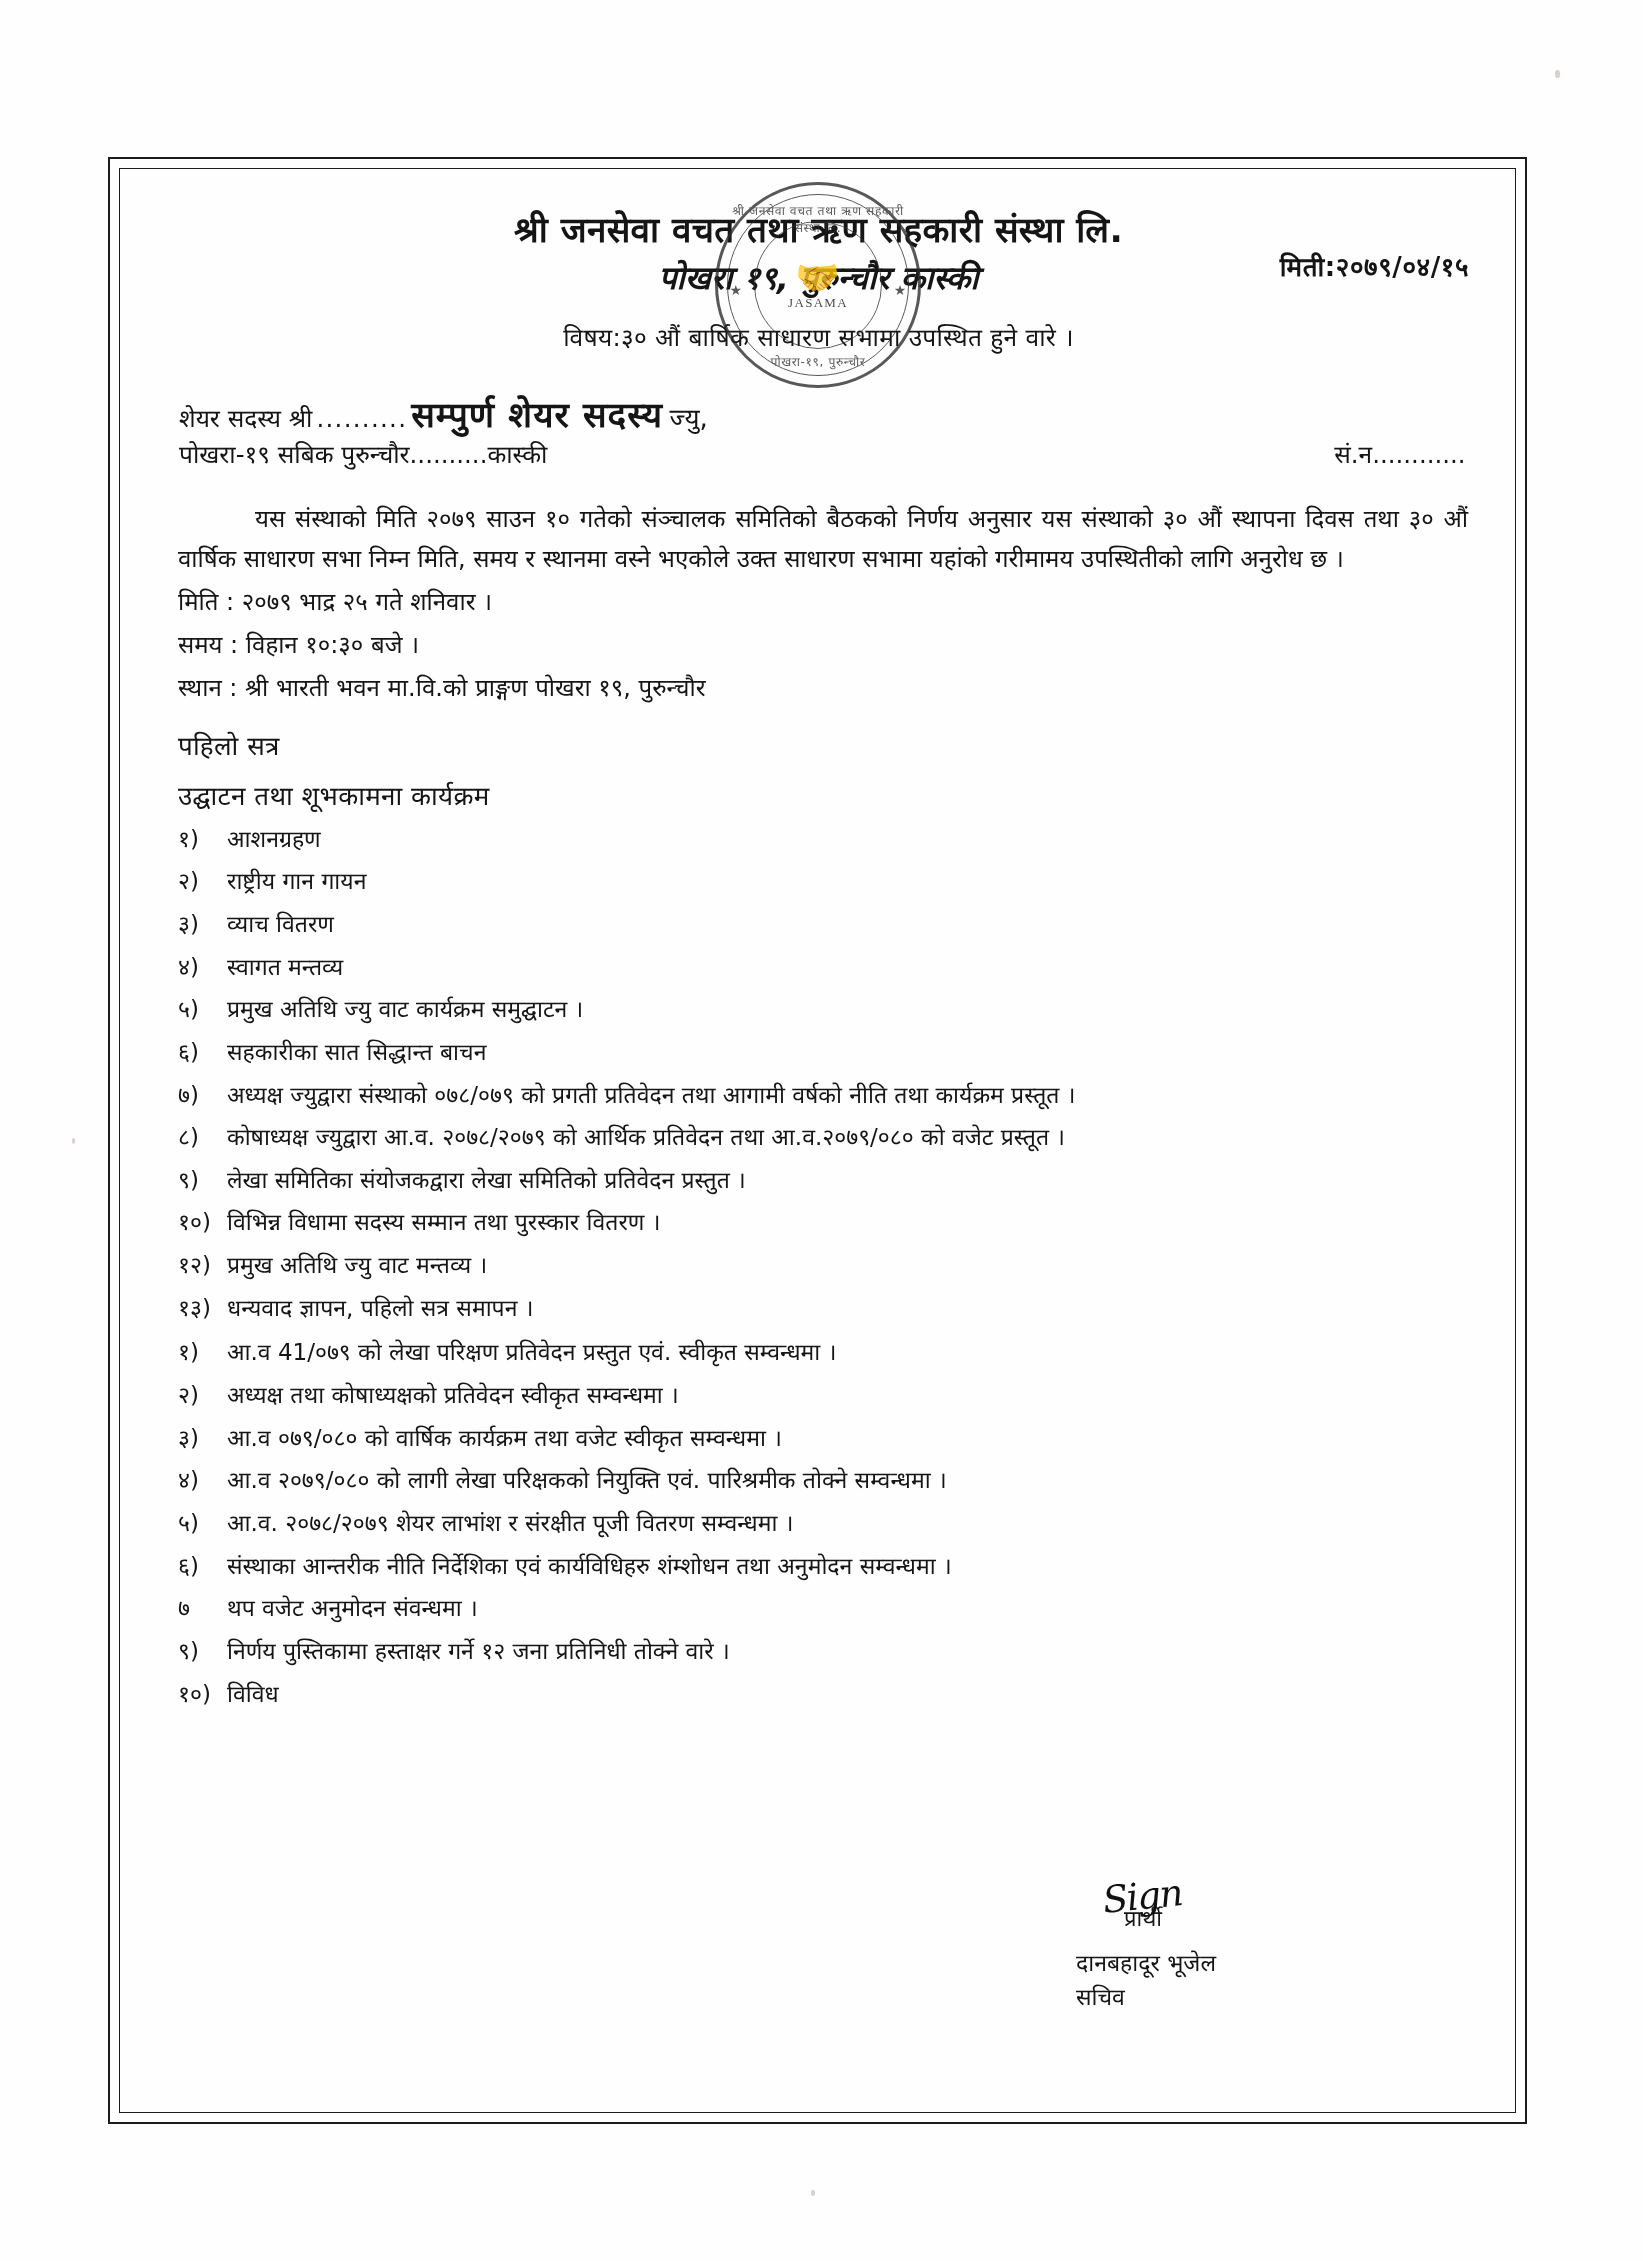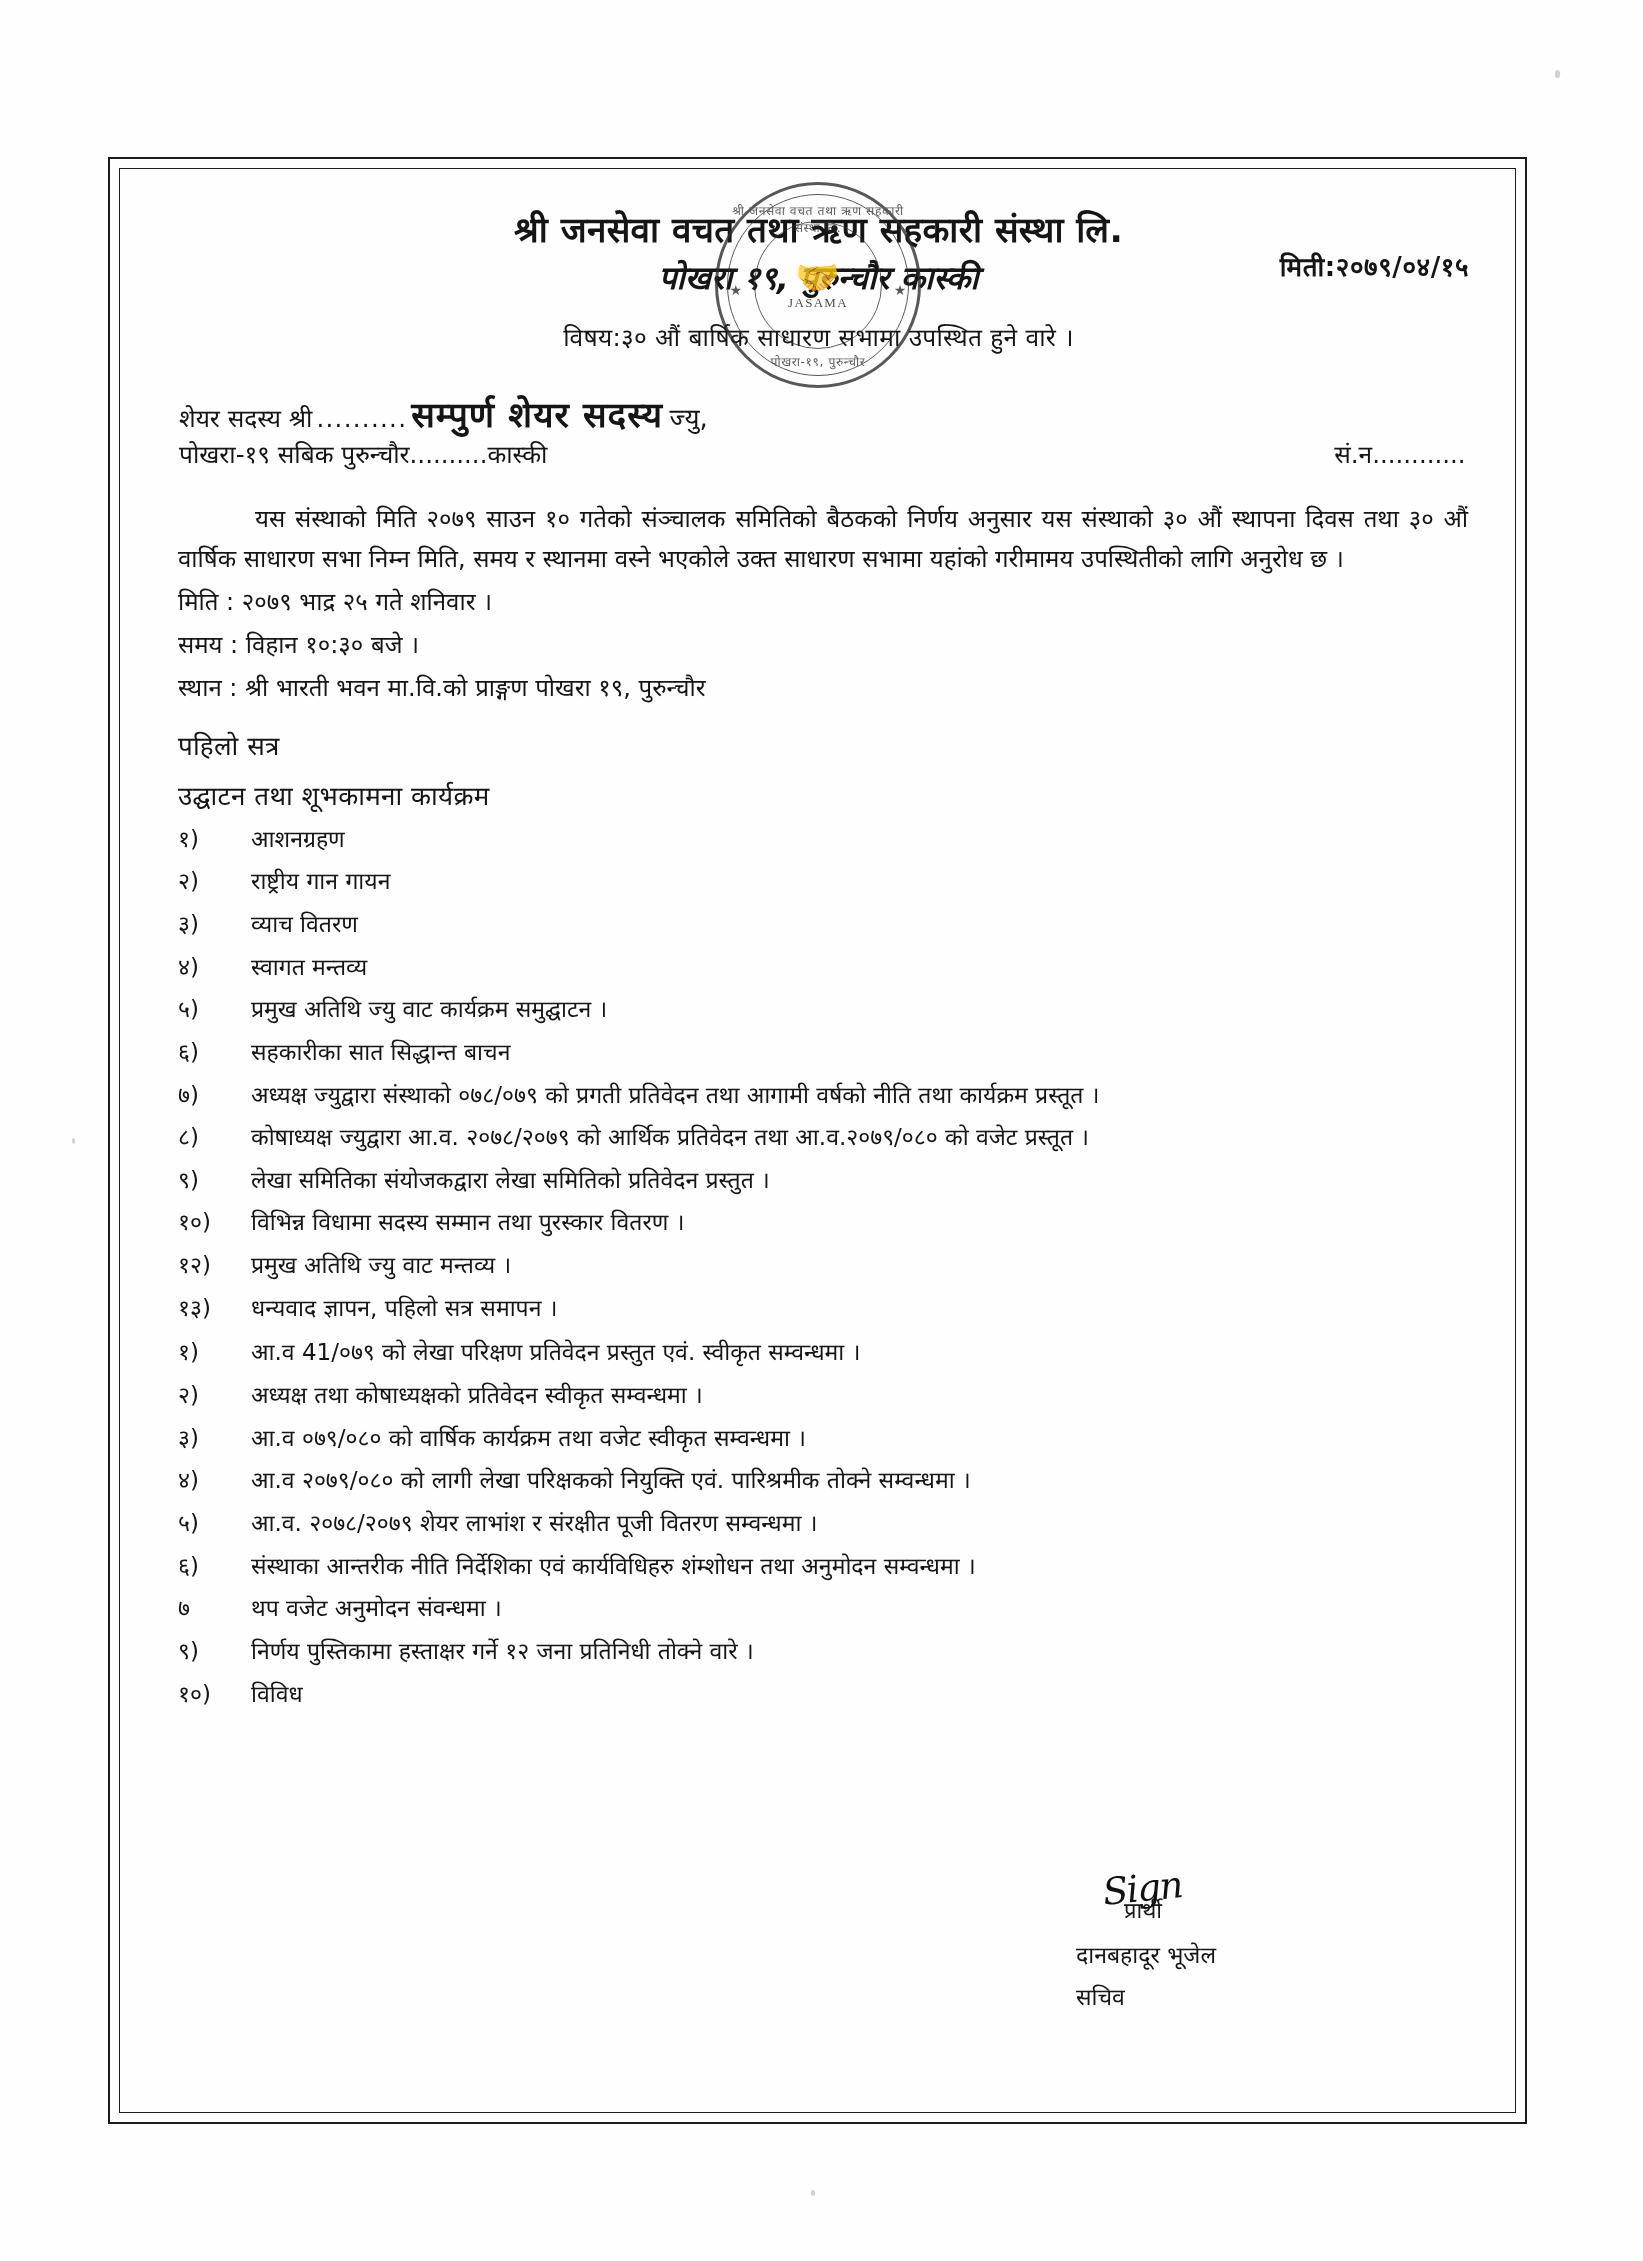--- a/index.html
+++ b/index.html
@@ -171,7 +171,7 @@
     display: inline-block;
     flex: none;
   }
-  .txt { flex: 1; margin-left: 24px; }
+  .txt { flex: 1; }
 
   
   .sign-block {

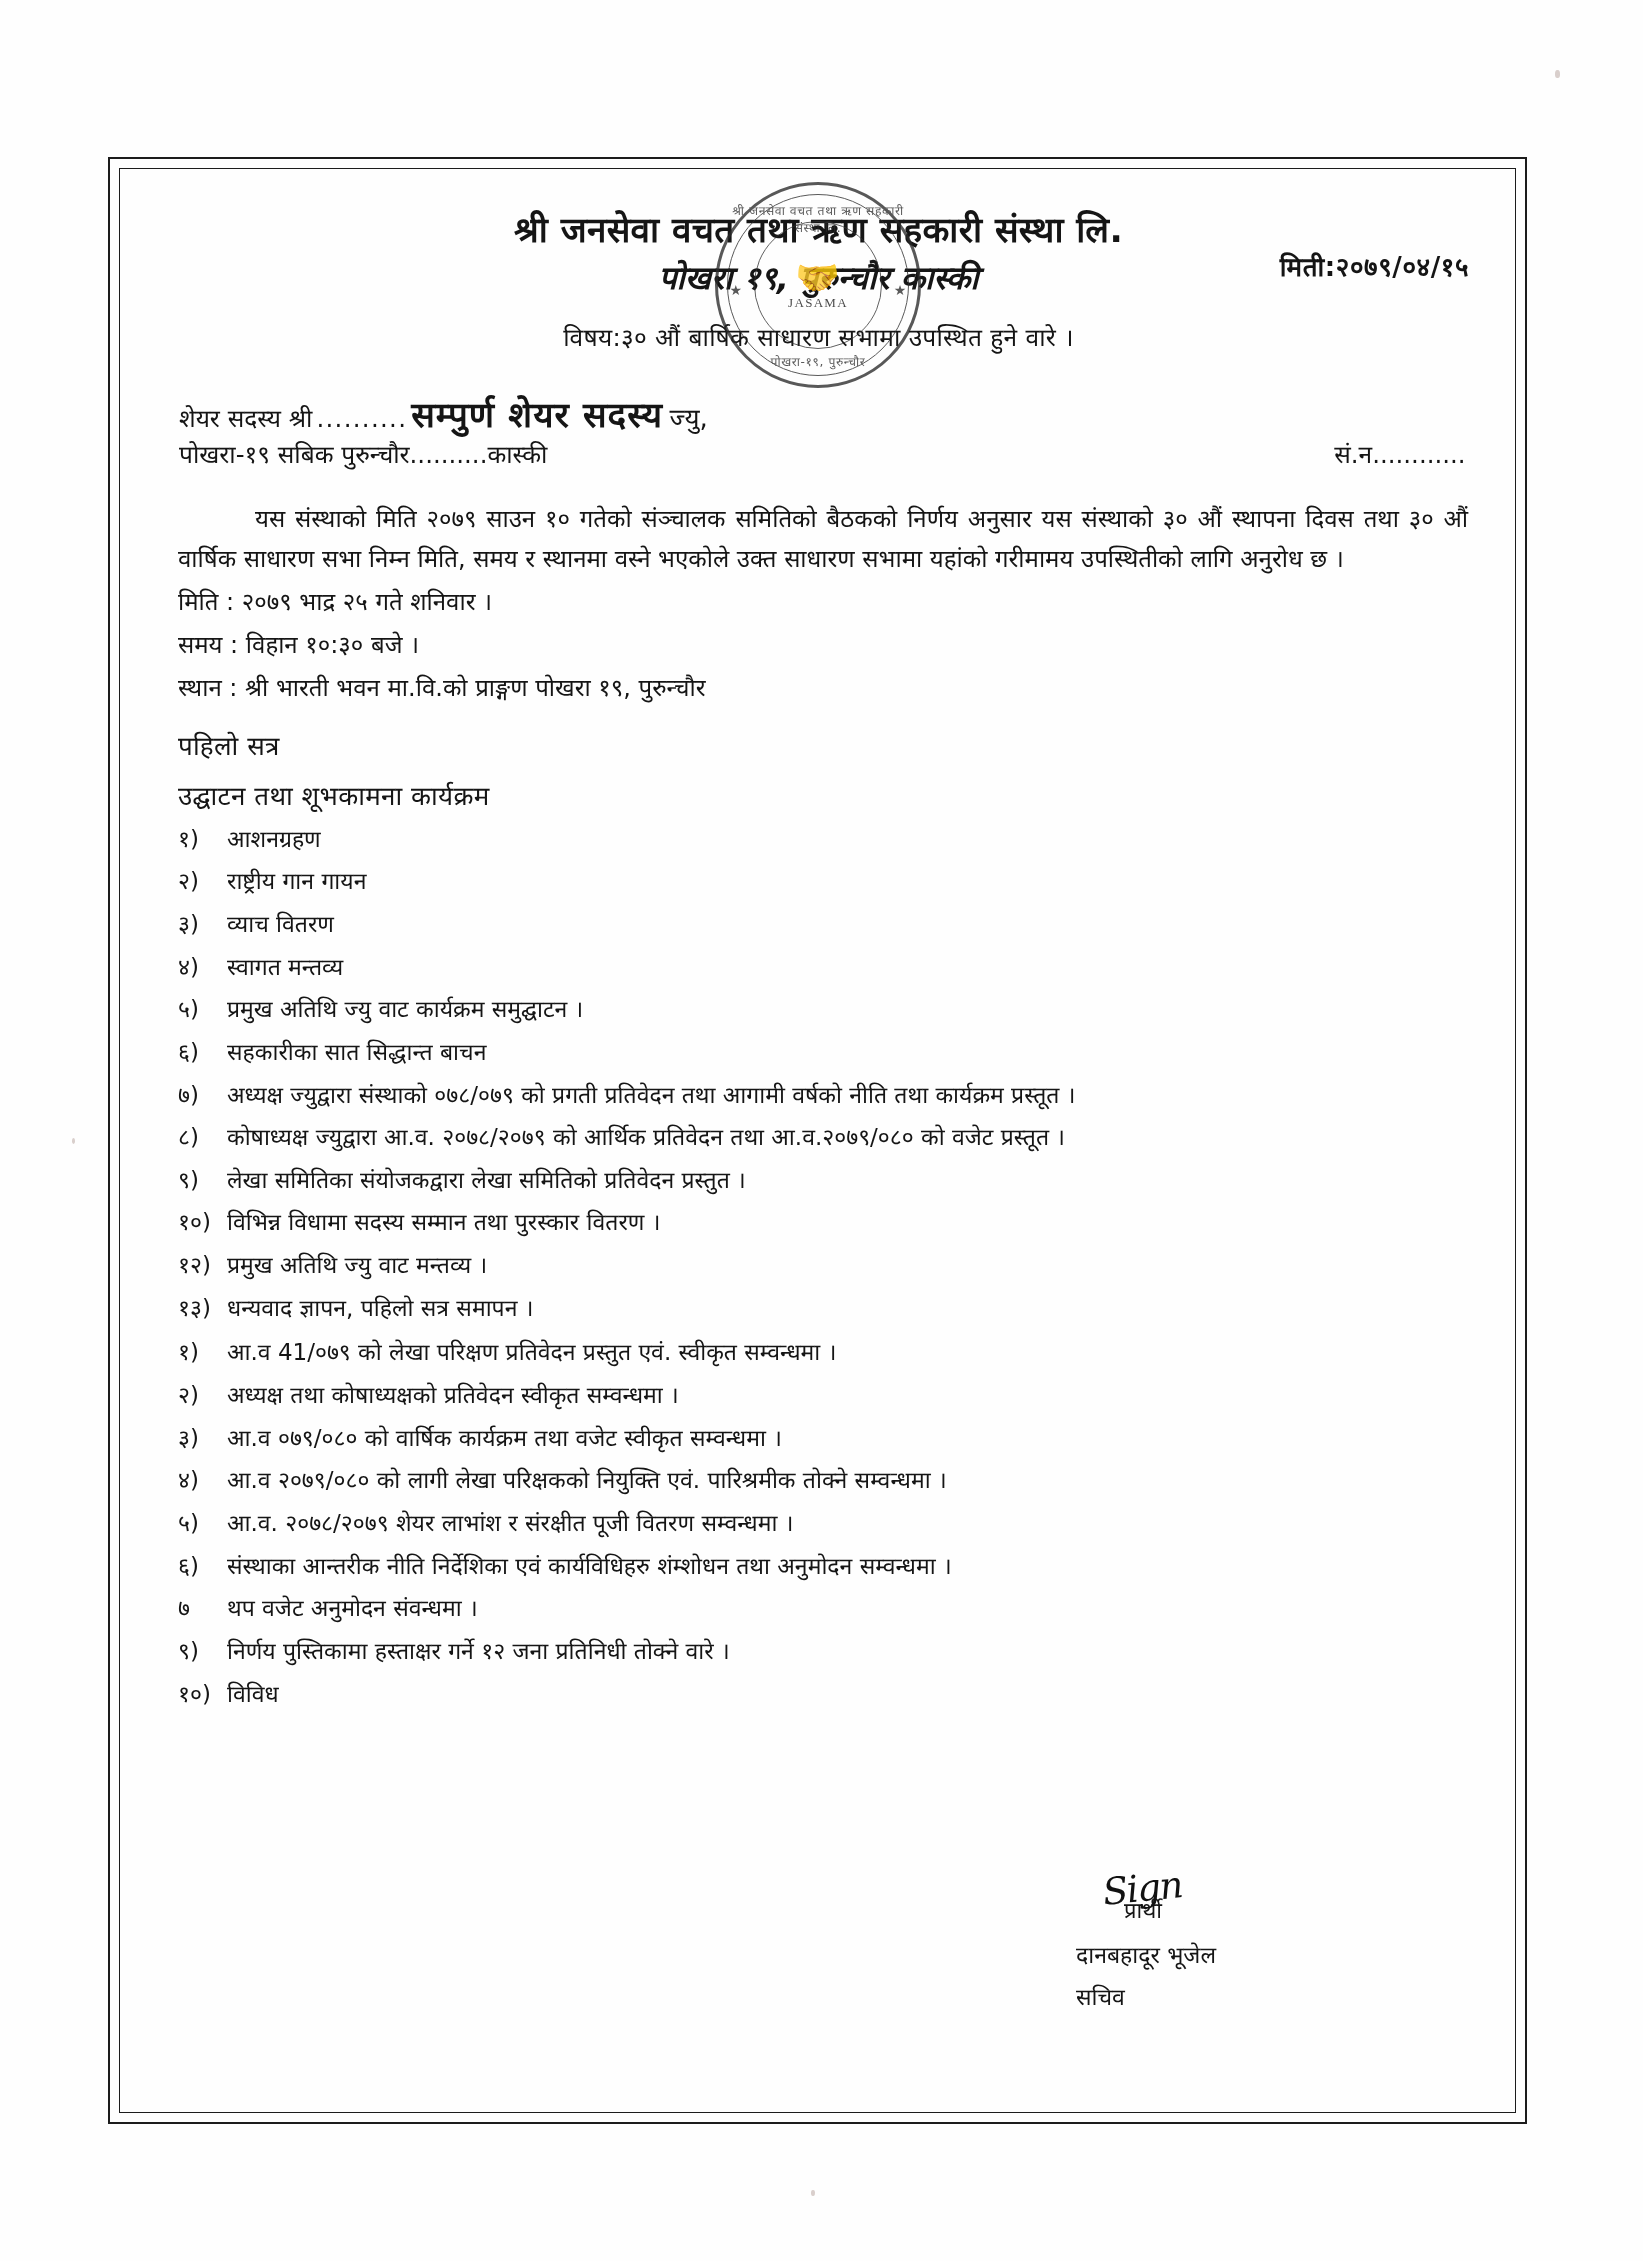--- a/index.html
+++ b/index.html
@@ -201,7 +201,7 @@
   }
   .sign-title {
     font-size: 23px;
-    margin-top: 10px;
+    margin-top: 2px;
   }
 
   

